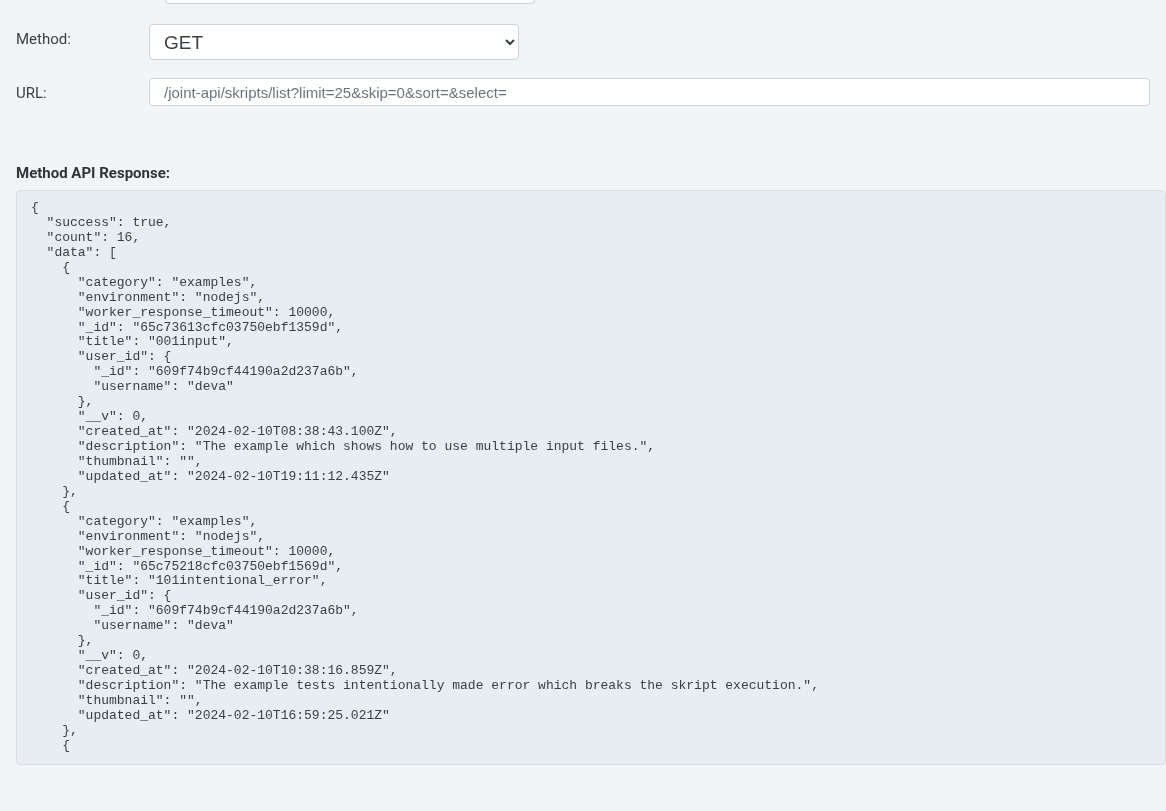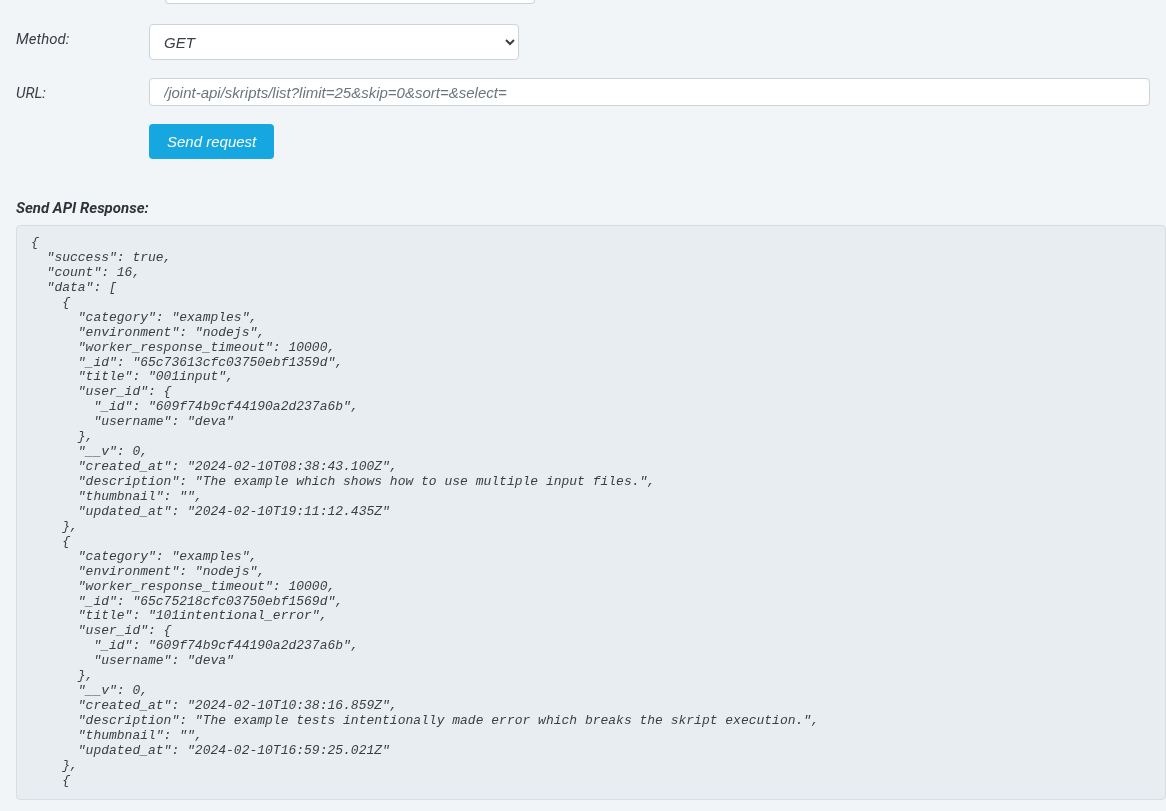--- a/index.html
+++ b/index.html
@@ -2,7 +2,7 @@
 <html><head>
 <meta charset="utf-8">
 <style>
-  * { box-sizing: border-box; margin: 0; padding: 0; font-style: italic; }
+  * { box-sizing: border-box; margin: 0; padding: 0; }
   body {
     background: #f2f5f8;
     font-family: -apple-system, BlinkMacSystemFont, "Segoe UI", Roboto, "Helvetica Neue", Arial, sans-serif;

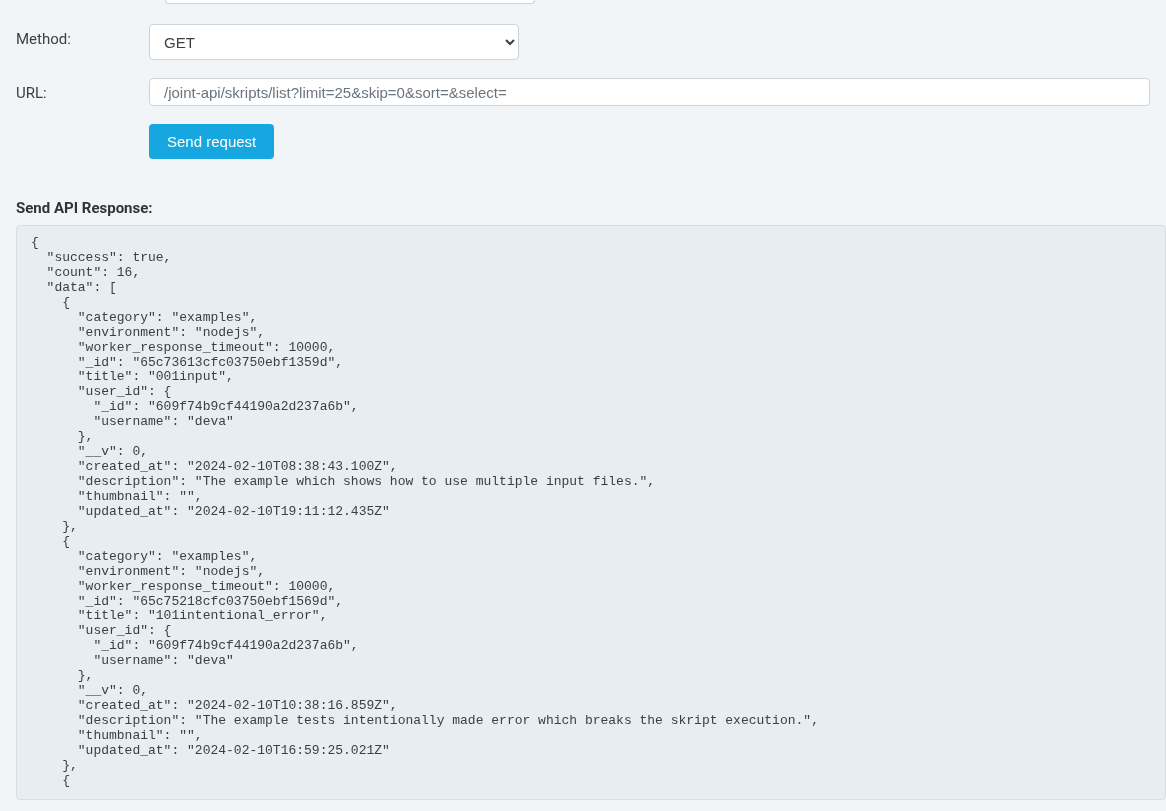--- a/index.html
+++ b/index.html
@@ -28,7 +28,7 @@
     height: 36px;
     border: 1px solid #ccd3da;
     border-radius: 4px;
-    font-size: 15px;
+    font-size: 19px;
     padding: 0 10px;
     background: #fff;
     color: #3a3f44;

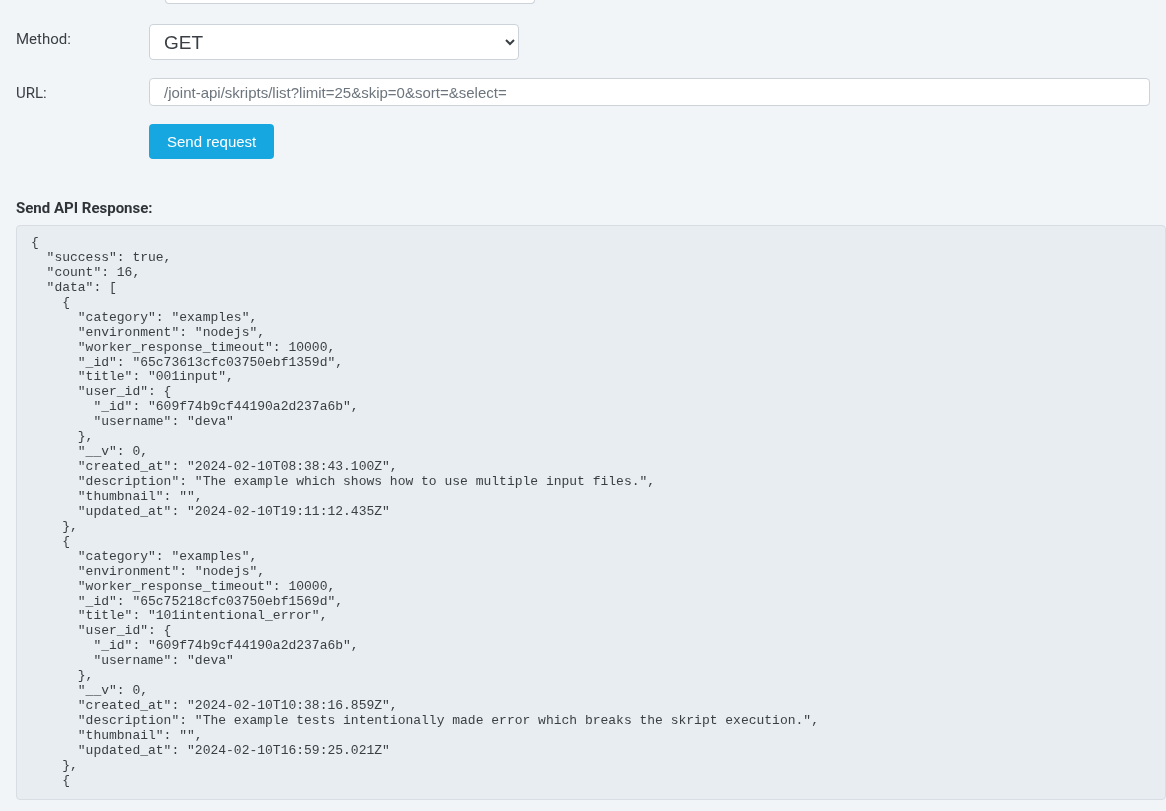--- a/index.html
+++ b/index.html
@@ -108,9 +108,6 @@
     </div>
   </div>
 
-  <div class="btn-row">
-    <button class="btn-send">Send request</button>
-  </div>
 </div>
 
 <div class="response-heading">Send API Response:</div>

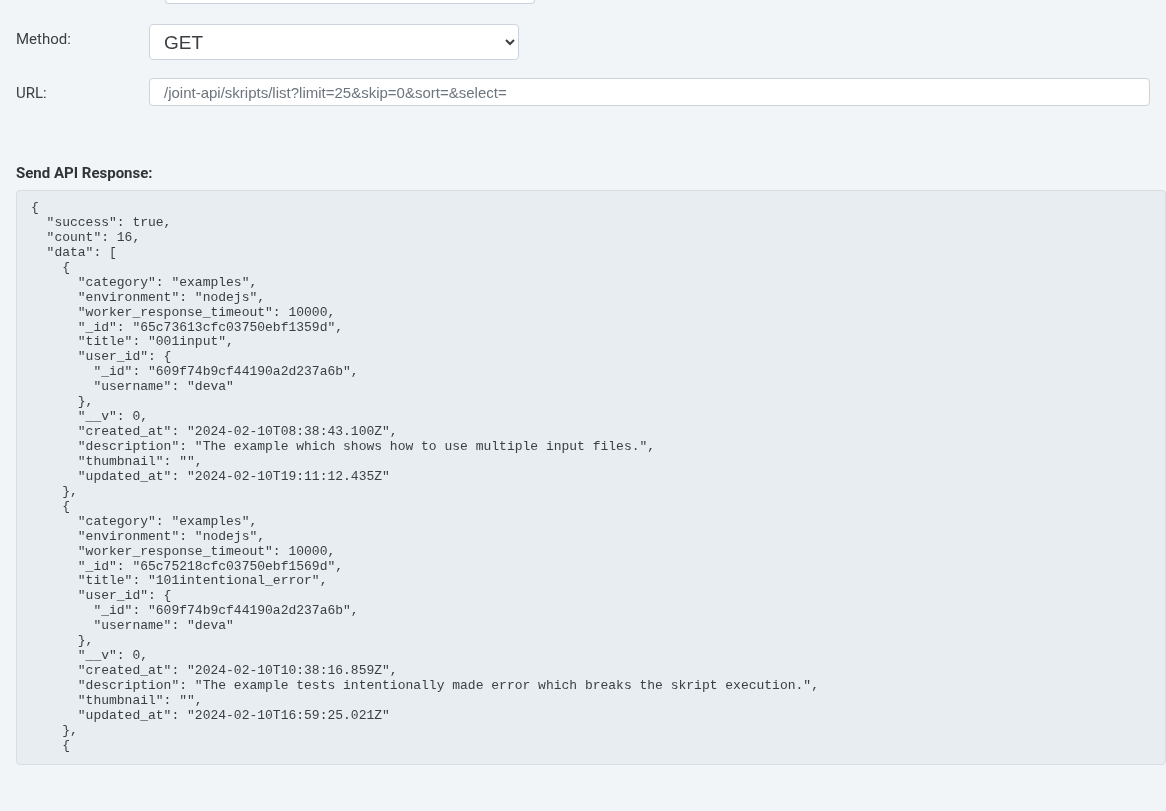--- a/index.html
+++ b/index.html
@@ -110,7 +110,7 @@
 
 </div>
 
-<div class="response-heading">Send API Response:</div>
+<div class="response-heading">Method API Response:</div>
 <pre class="response-box">{
   "success": true,
   "count": 16,

